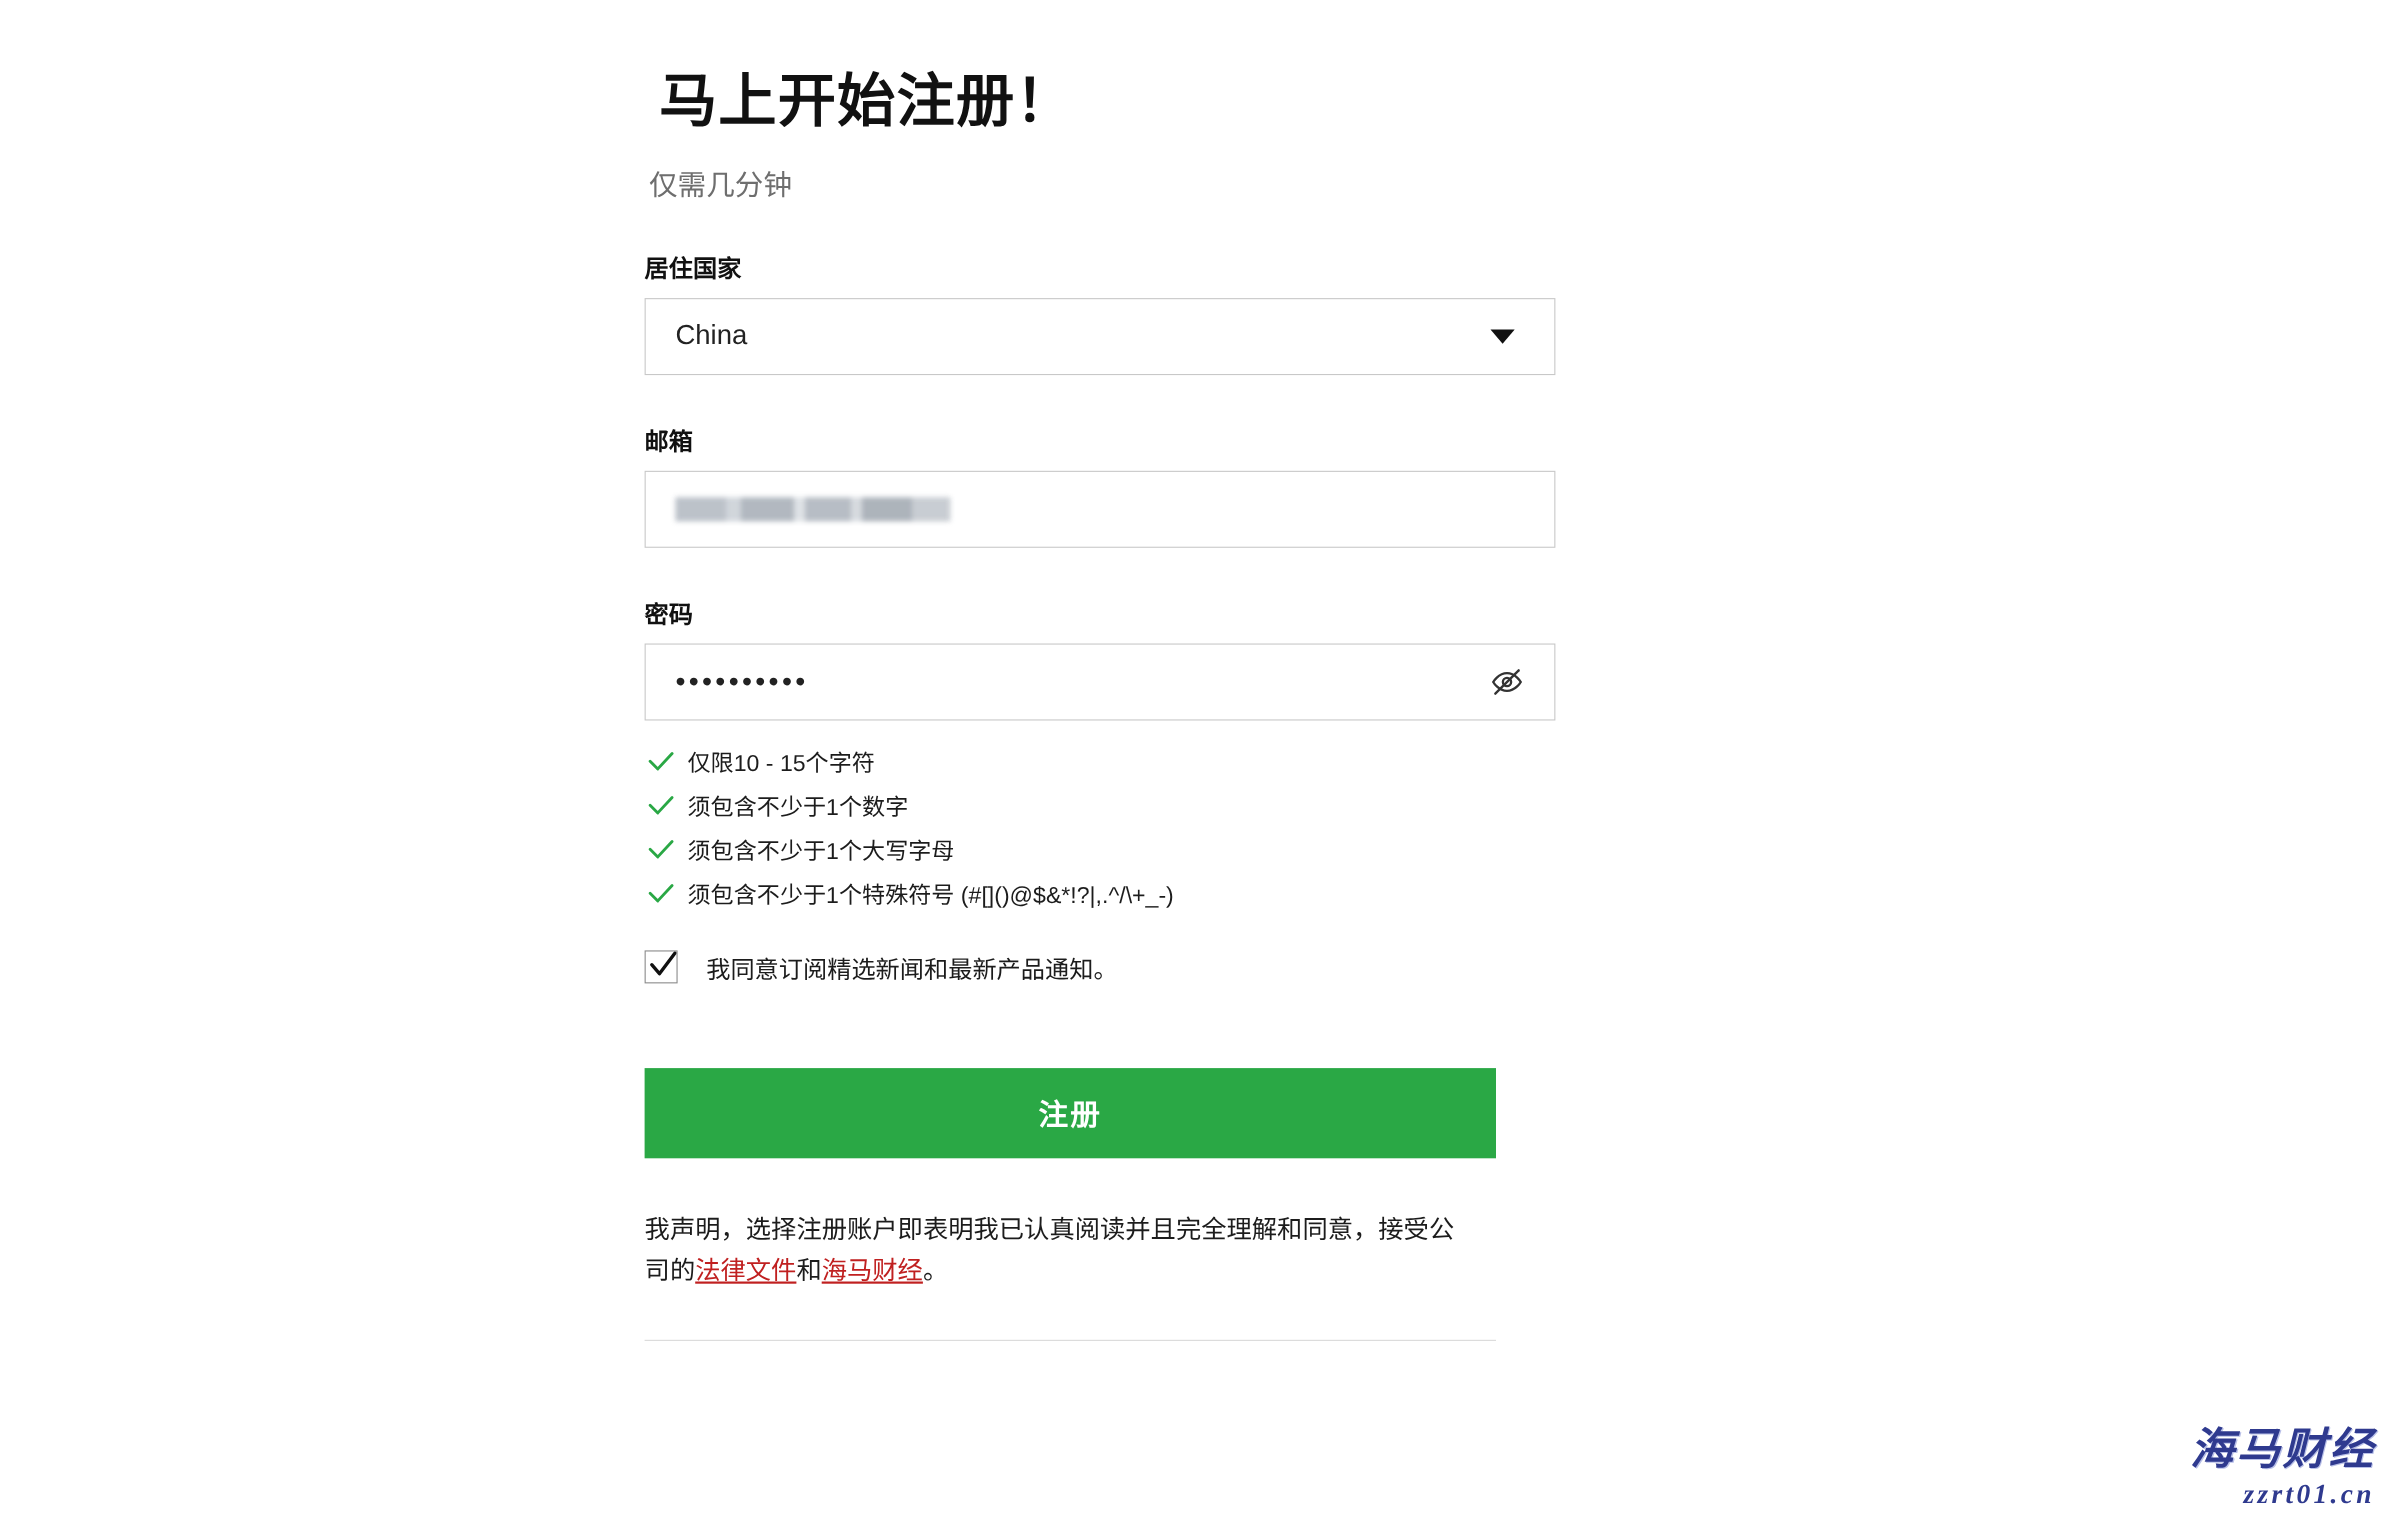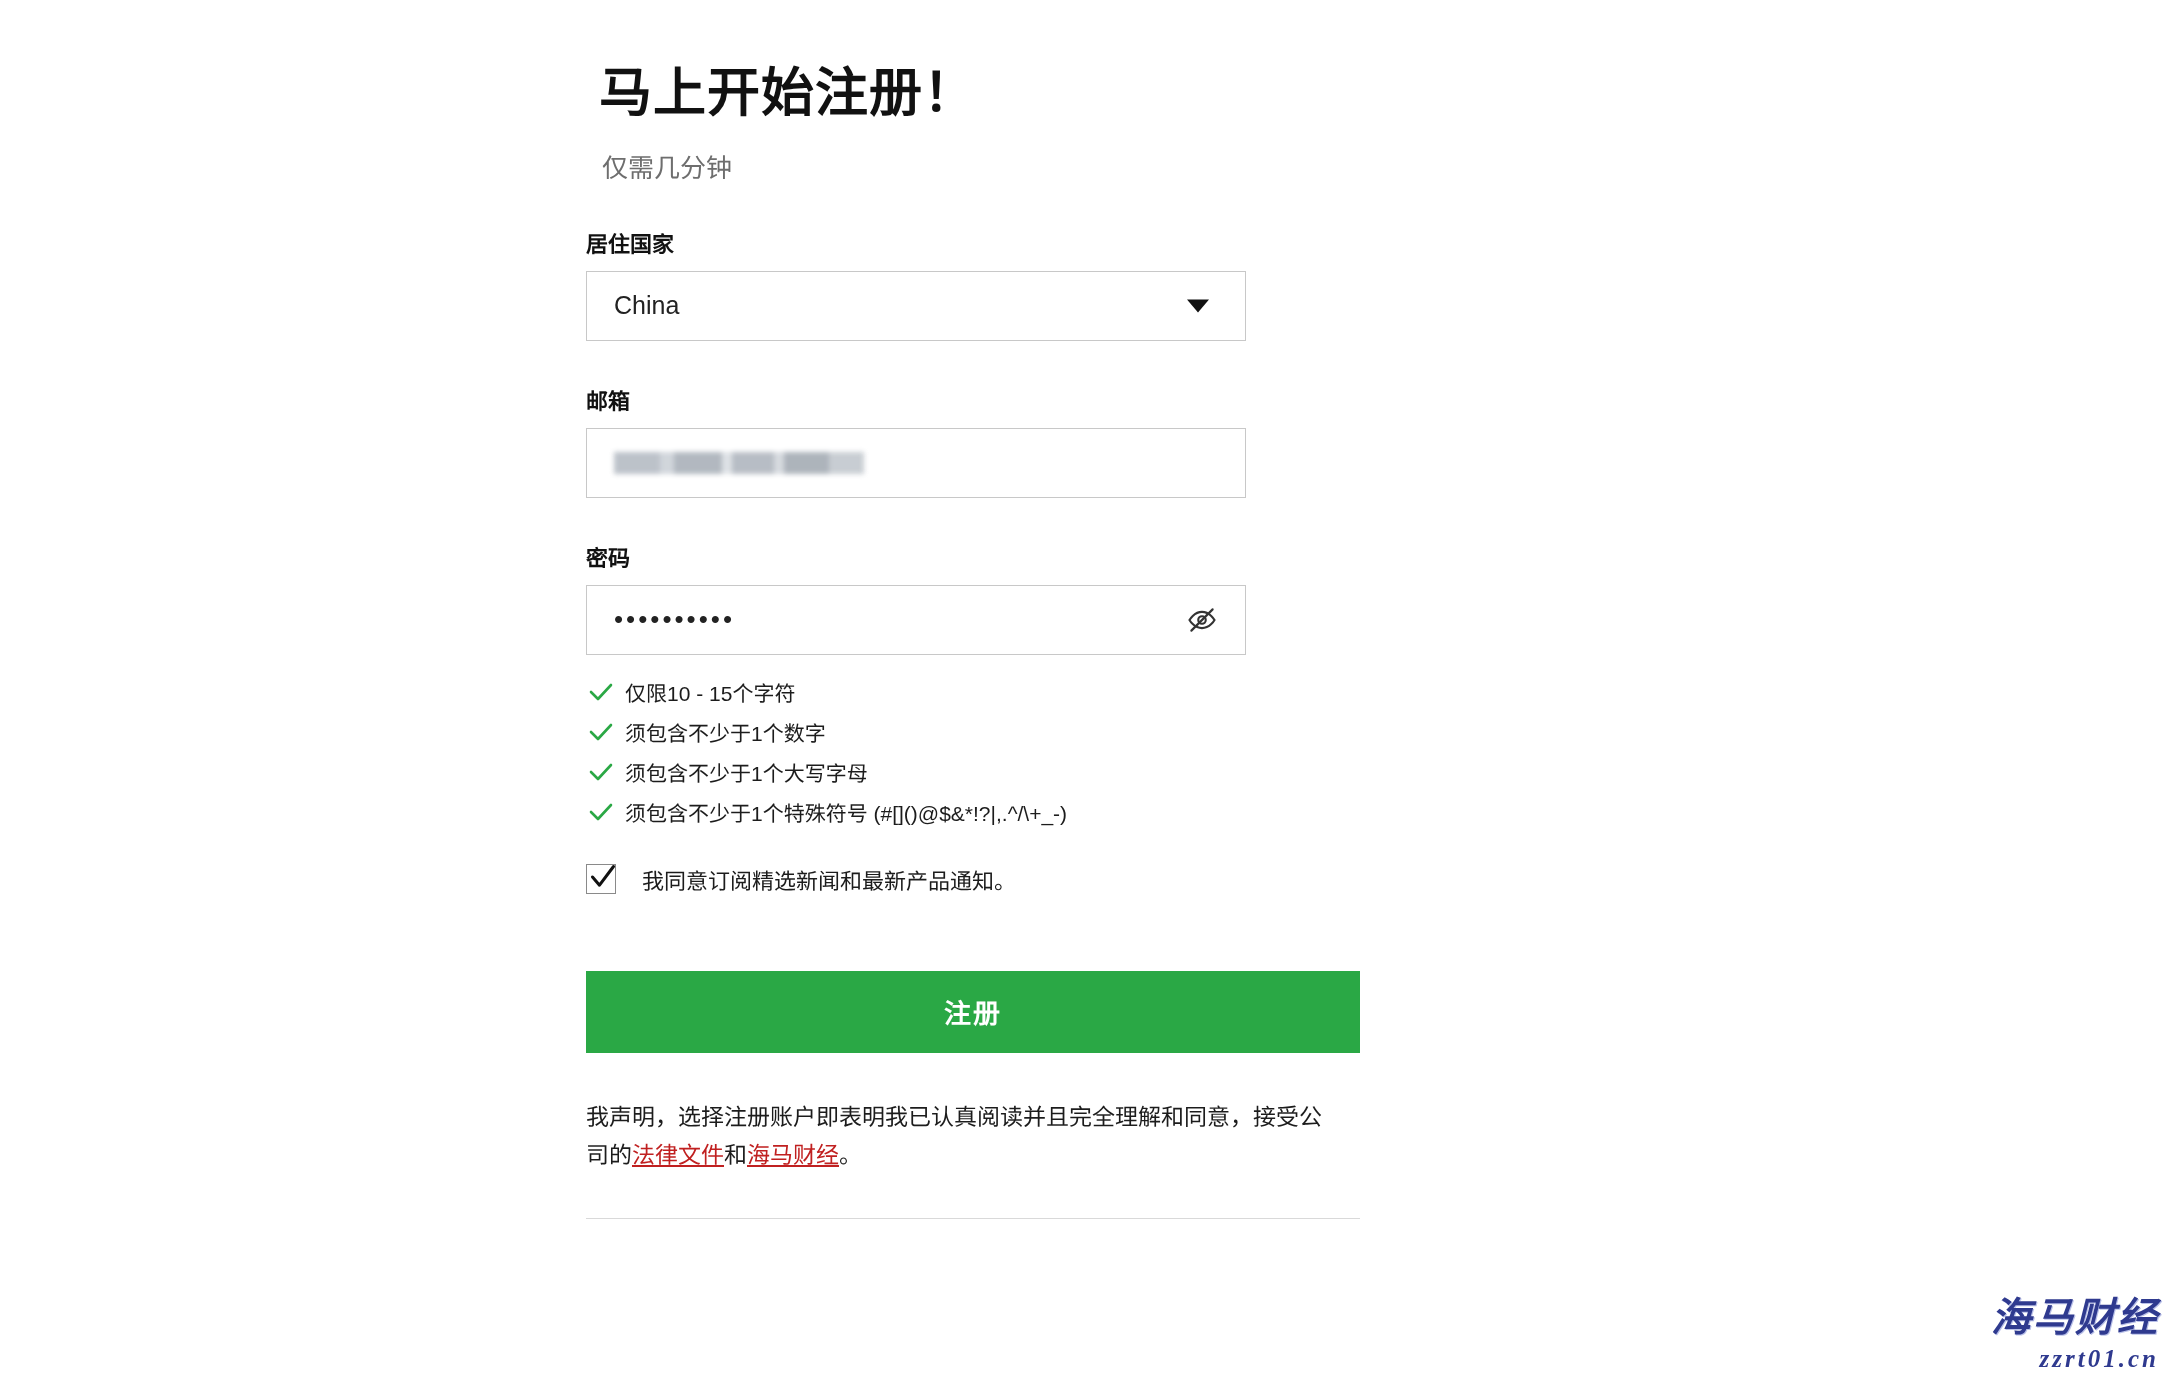--- a/index.html
+++ b/index.html
@@ -40,7 +40,7 @@
   .subtitle {
     font-size: 26px;
     color: #6e6e6e;
-    margin: 22px 0 0 16px;
+    margin: 22px 0 0 4px;
     font-weight: normal;
   }
   .field-block {

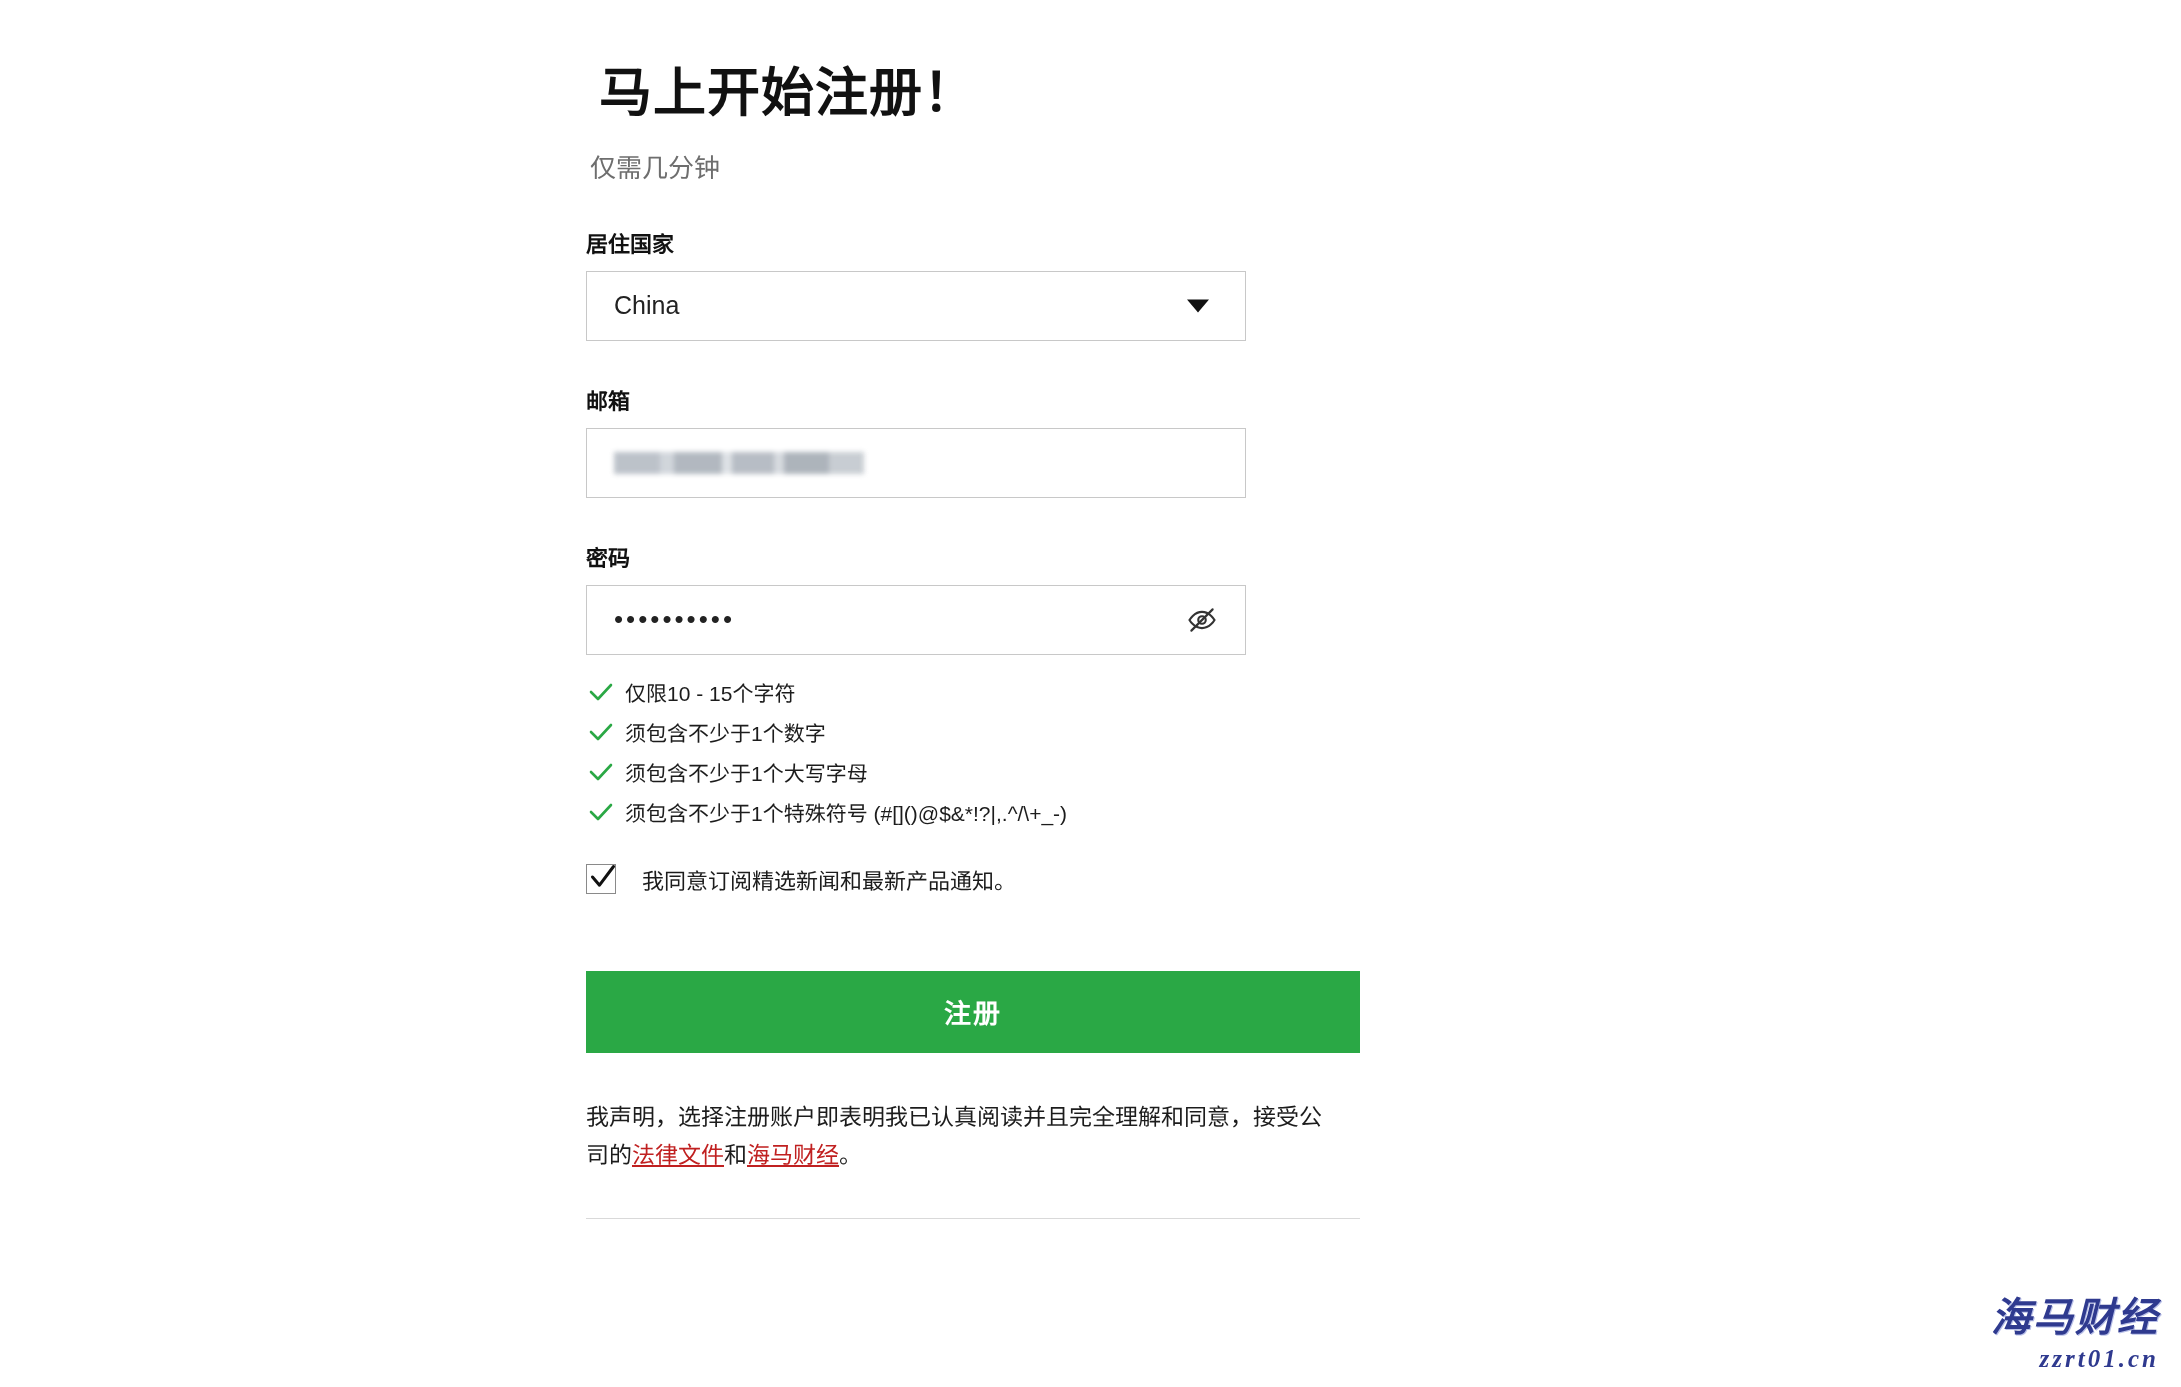--- a/index.html
+++ b/index.html
@@ -55,7 +55,7 @@
   }
   .input-box {
     position: relative;
-    width: 660px;
+    width: 828px;
     height: 70px;
     border: 1px solid #c8c8c8;
     background: #ffffff;

